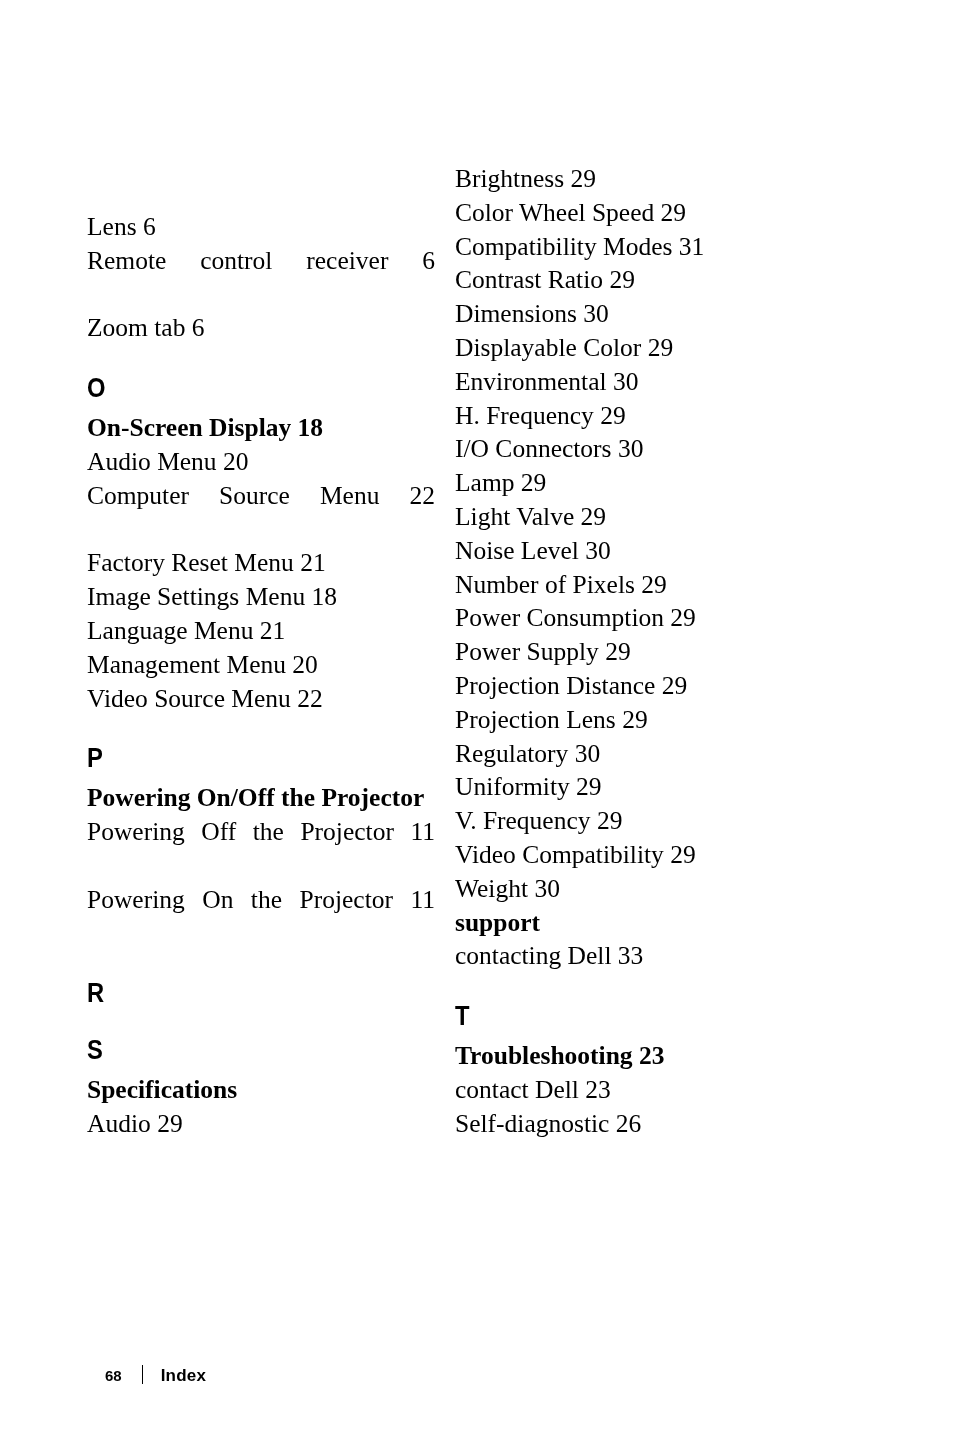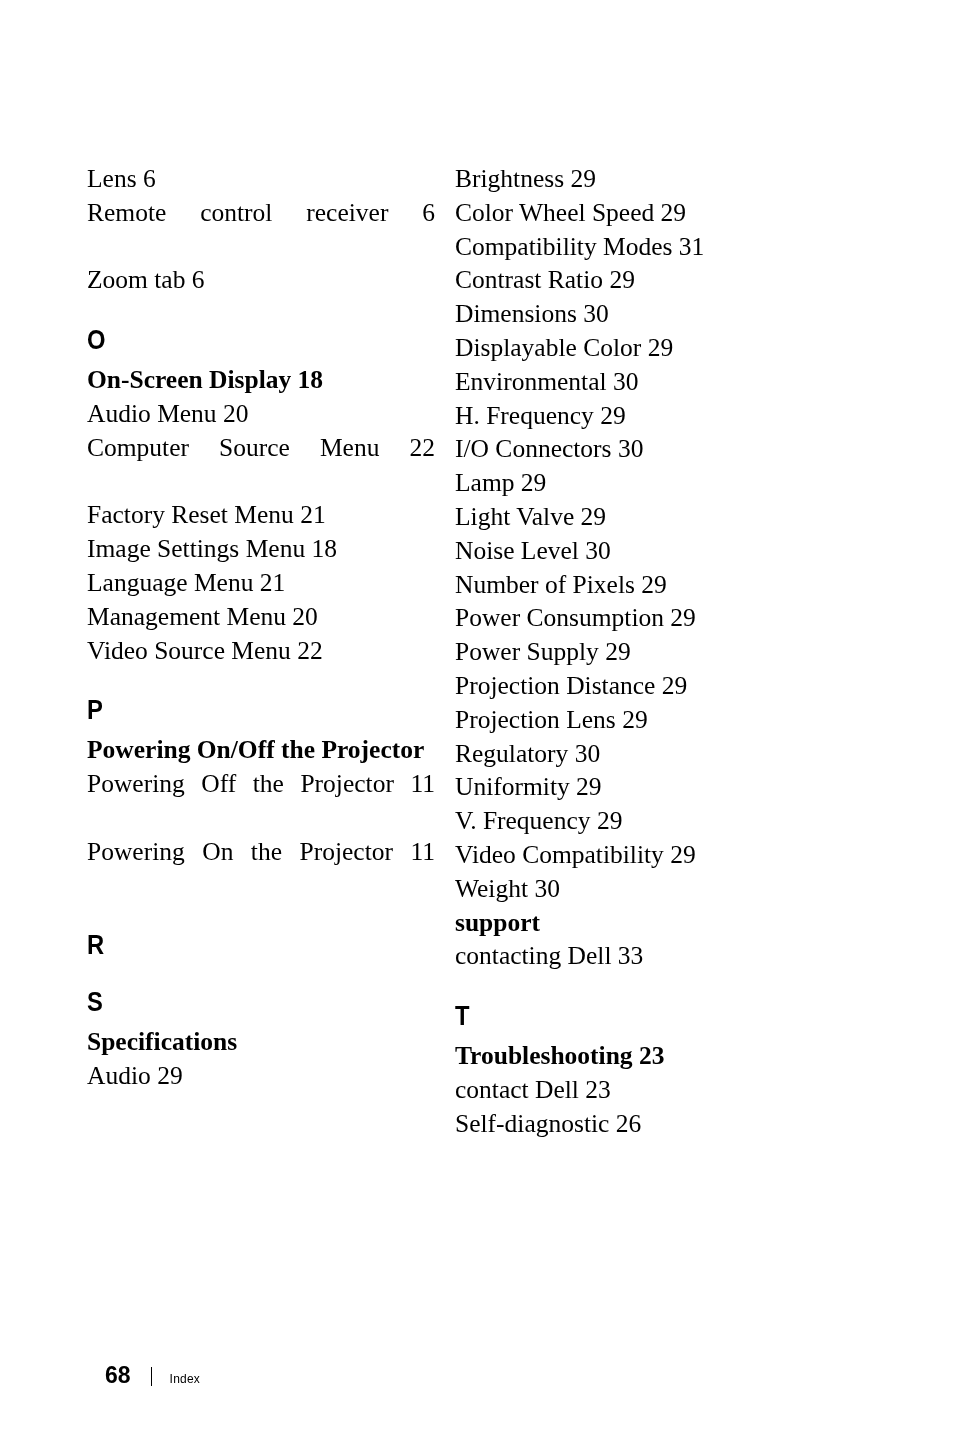--- a/index.html
+++ b/index.html
@@ -33,7 +33,7 @@
     position: absolute;
     top: 0;
   }
-  .col-left  { left: 87px;  width: 348px; }
+  .col-left  { left: 87px;  width: 348px; margin-top: 48px; }
   .col-right { left: 455px; width: 352px; }
 
   

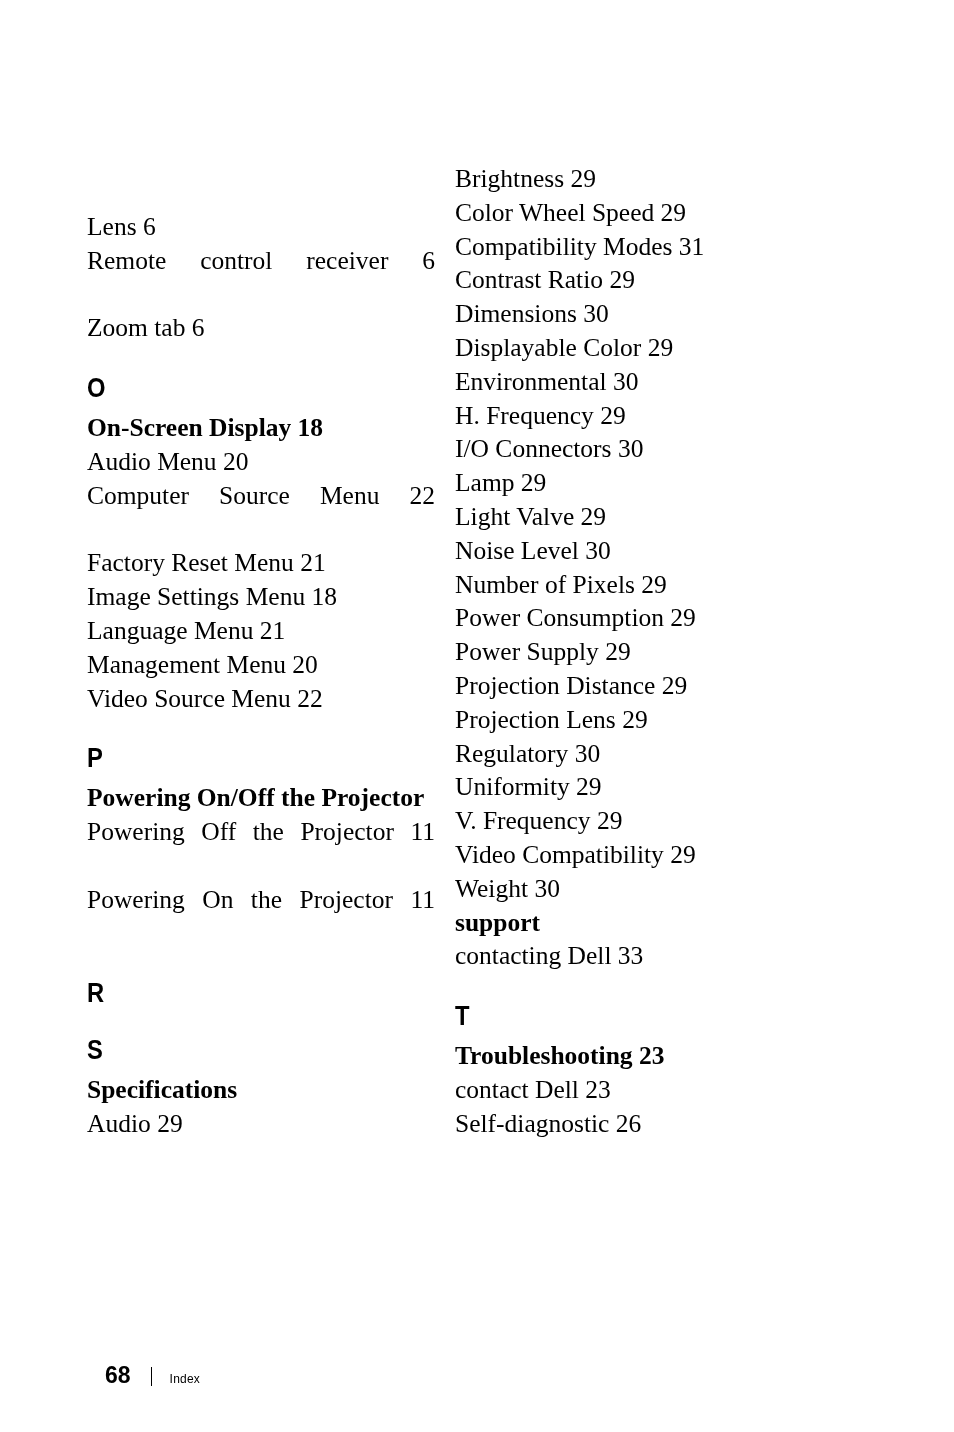--- a/index.html
+++ b/index.html
@@ -98,7 +98,7 @@
     font-family: "Liberation Sans", "DejaVu Sans", sans-serif;
   }
   .footer-page {
-    font-size: 23px;
+    font-size: 15px;
     font-weight: bold;
     letter-spacing: 0px;
   }

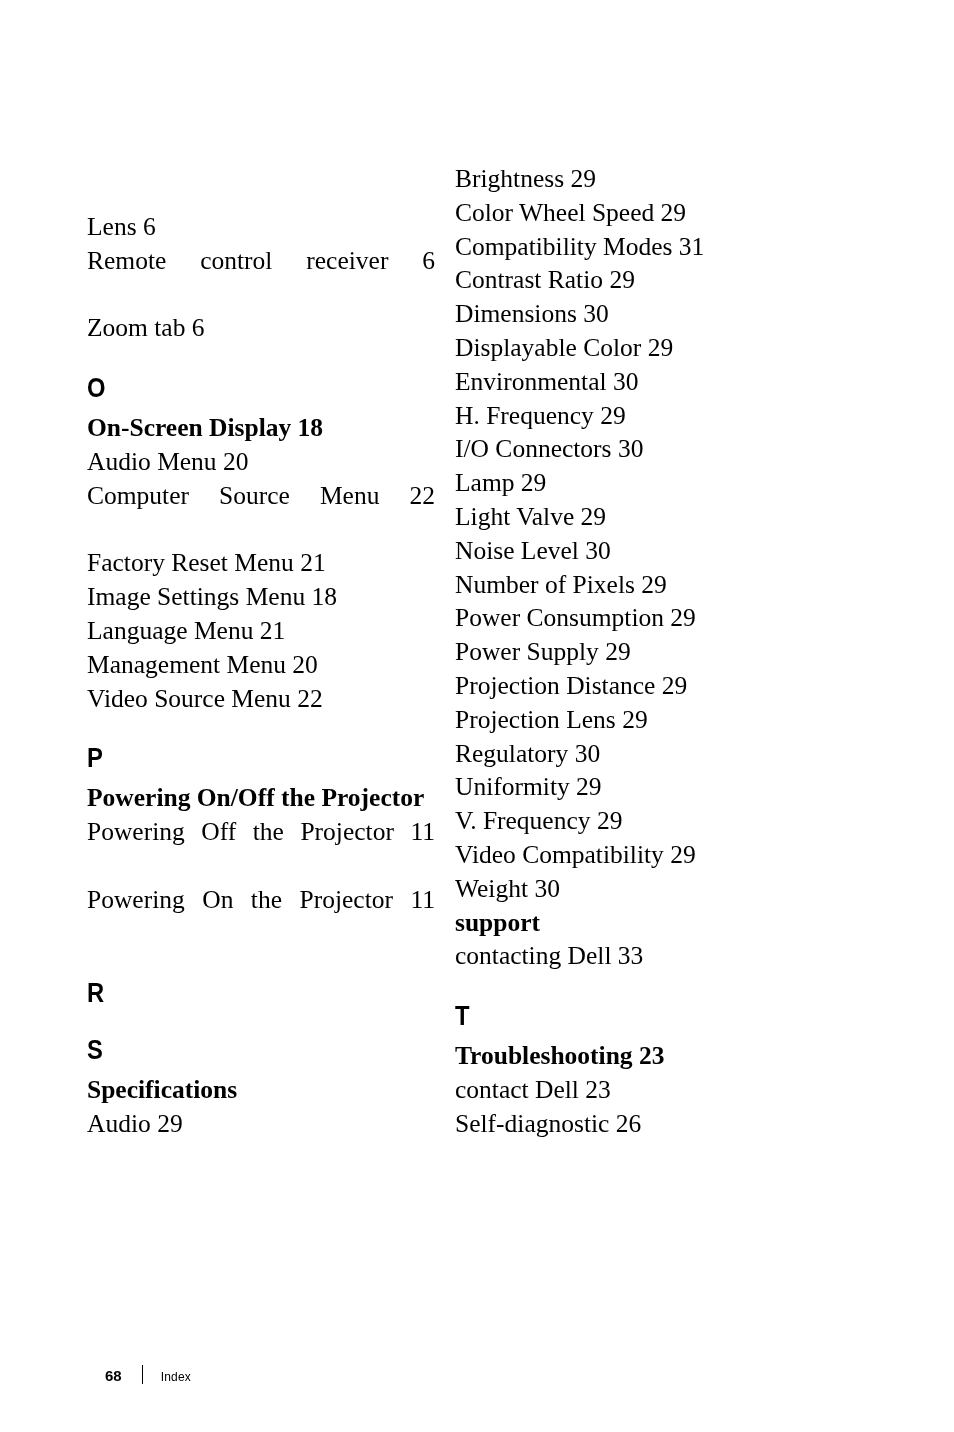--- a/index.html
+++ b/index.html
@@ -112,8 +112,8 @@
     top: 3px;
   }
   .footer-label {
-    font-size: 12px;
-    font-weight: normal;
+    font-size: 17px;
+    font-weight: bold;
     letter-spacing: 0.2px;
   }
 </style>

